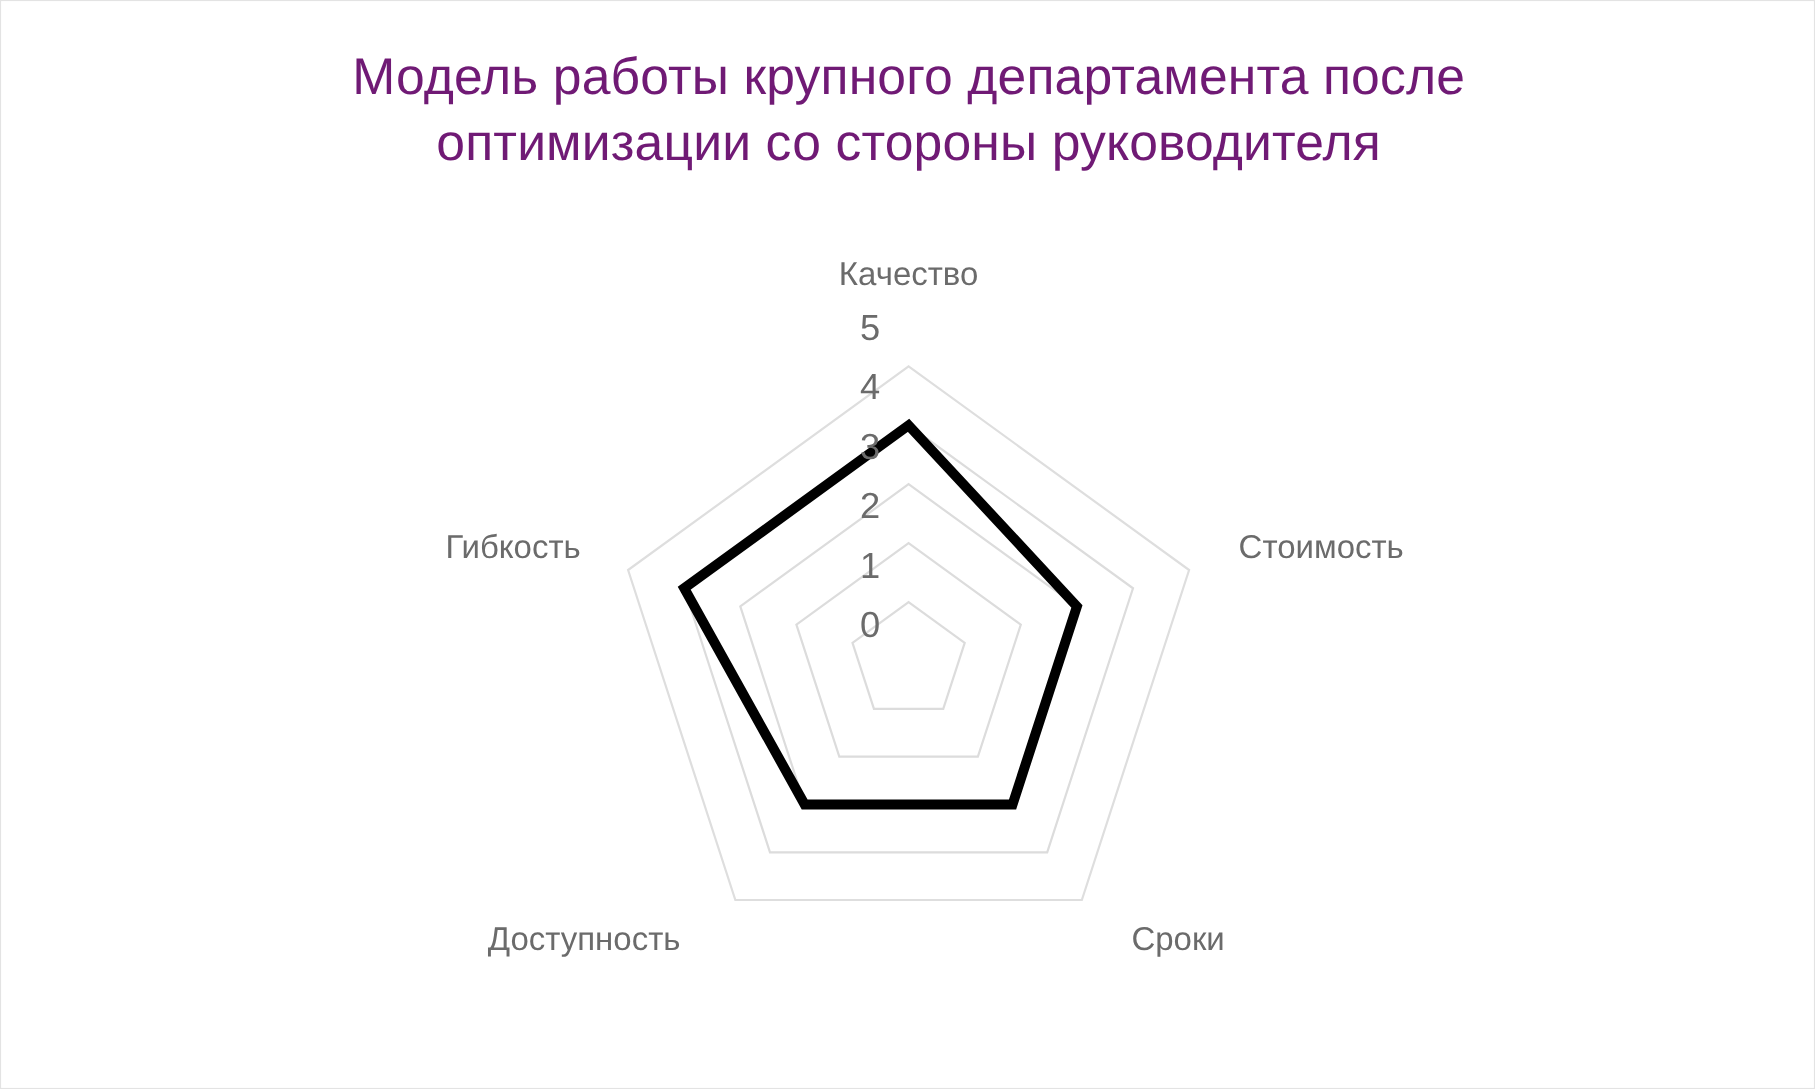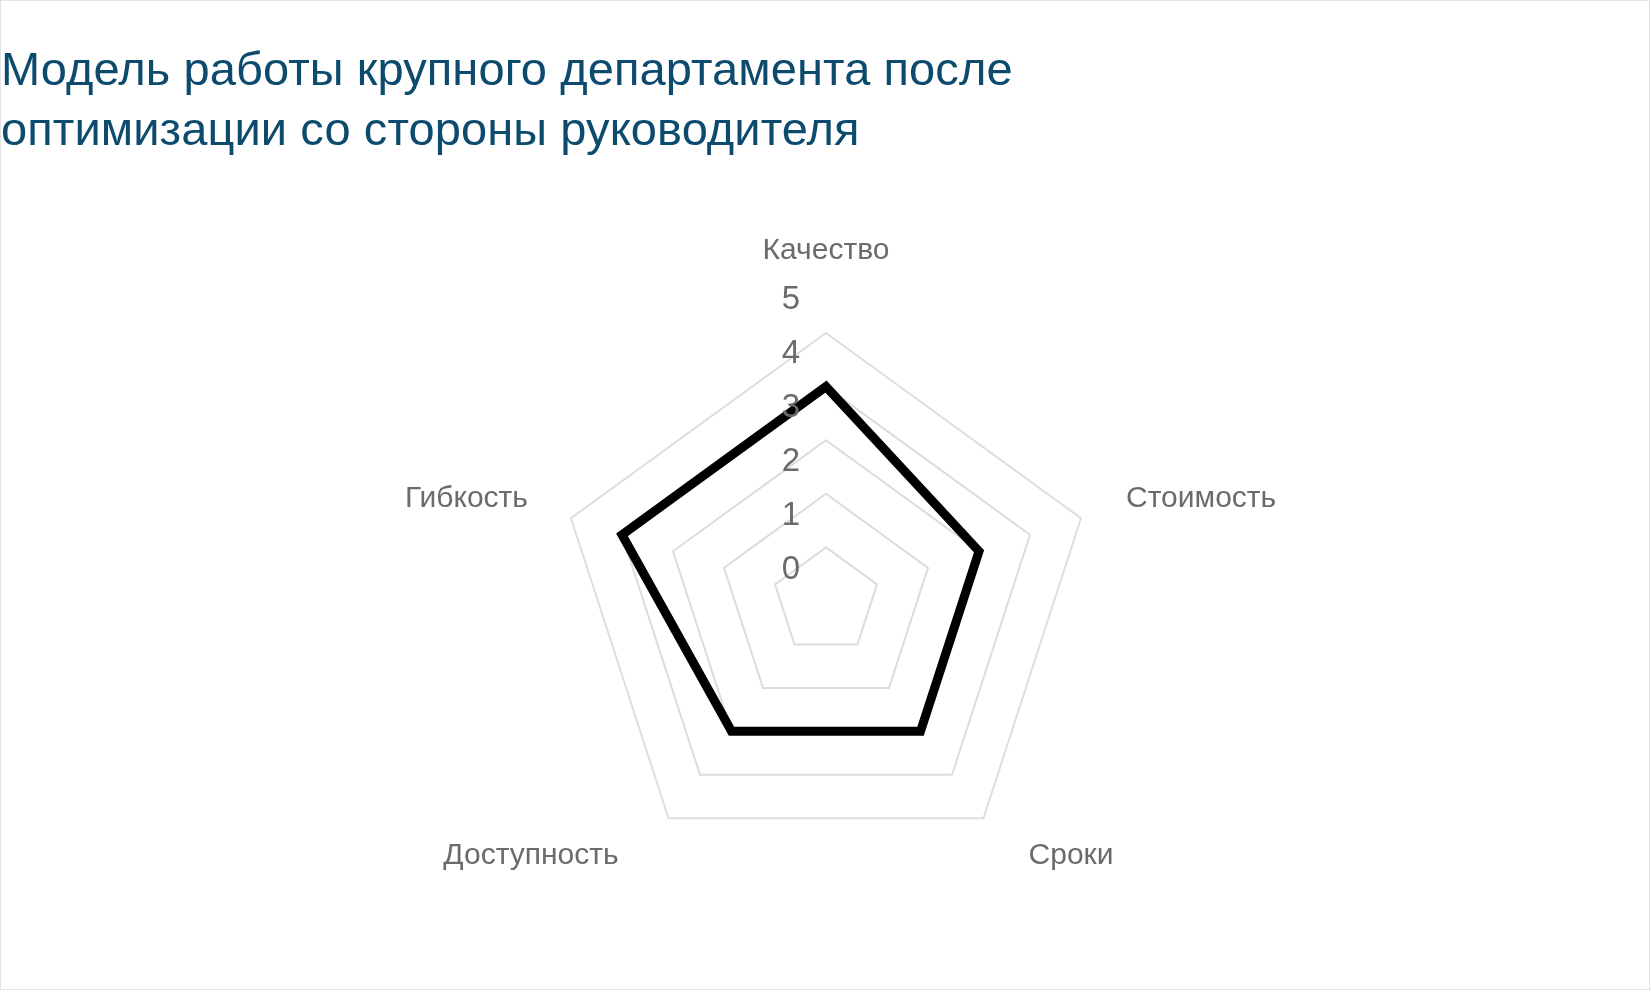--- a/index.html
+++ b/index.html
@@ -26,10 +26,10 @@
     top: 38px;
     left: 0;
     width: 1650px;
-    text-align: left;
+    text-align: center;
     font-size: 47px;
     line-height: 1.28;
-    color: #0c4a6e;
+    color: #701a75;
     font-weight: 400;
     letter-spacing: 0.1px;
     white-space: pre-line;

